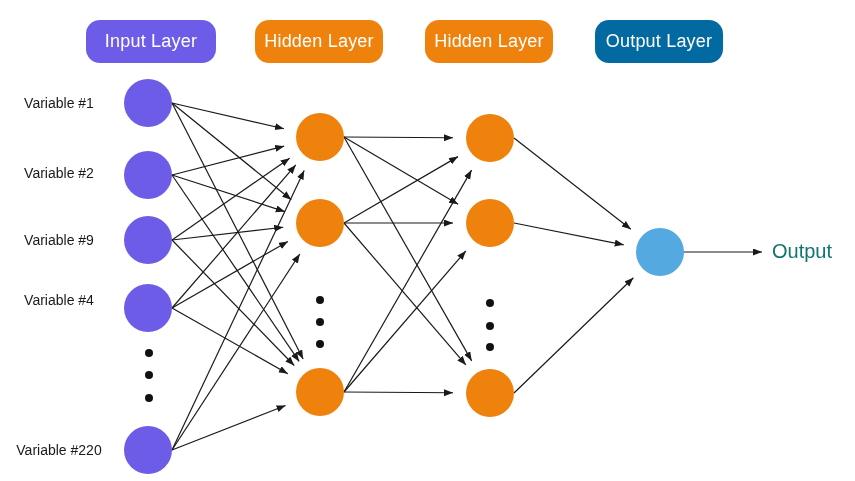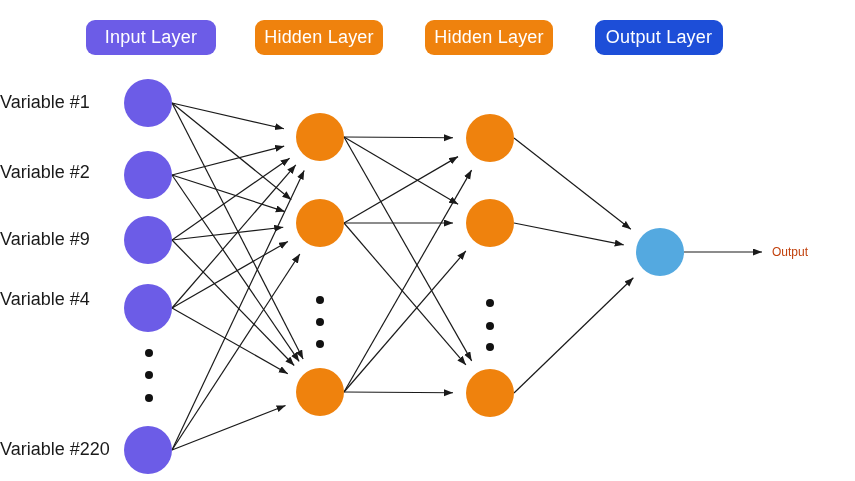--- a/index.html
+++ b/index.html
@@ -15,8 +15,8 @@
   .badge {
     position: absolute;
     top: 20px;
-    height: 35px;
-    border-radius: 9px;
+    height: 43px;
+    border-radius: 14px;
     color: #ffffff;
     display: flex;
     align-items: center;

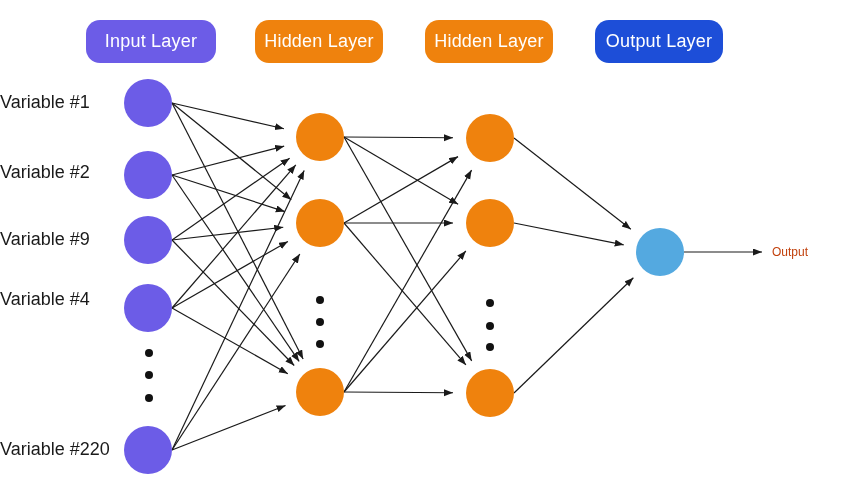--- a/index.html
+++ b/index.html
@@ -108,7 +108,7 @@
   <div class="badge" id="badge-0" style="left: 86px; width: 130px; background: rgb(108, 92, 231);">Input Layer</div>
   <div class="badge" id="badge-1" style="left: 255px; width: 128px; background: rgb(239, 130, 13);">Hidden Layer</div>
   <div class="badge" id="badge-2" style="left: 425px; width: 128px; background: rgb(239, 130, 13);">Hidden Layer</div>
-  <div class="badge" id="badge-3" style="left: 595px; width: 128px; background: #1d4ed8;">Output Layer</div>
+  <div class="badge" id="badge-3" style="left: 595px; width: 128px; background: #0369a1;">Output Layer</div>
 
   <div id="labels">
       <div class="var-label" style="top: 103px;">Variable #1</div>

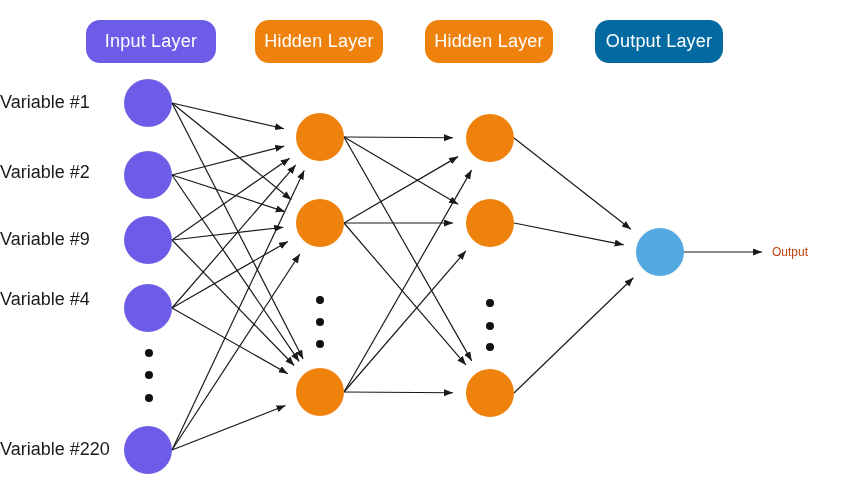--- a/index.html
+++ b/index.html
@@ -30,8 +30,8 @@
     position: absolute;
     left: 0;
     width: 118px;
-    text-align: left;
-    font-size: 18px;
+    text-align: center;
+    font-size: 14px;
     color: #1a1a1a;
     transform: translateY(-52%);
     white-space: nowrap;

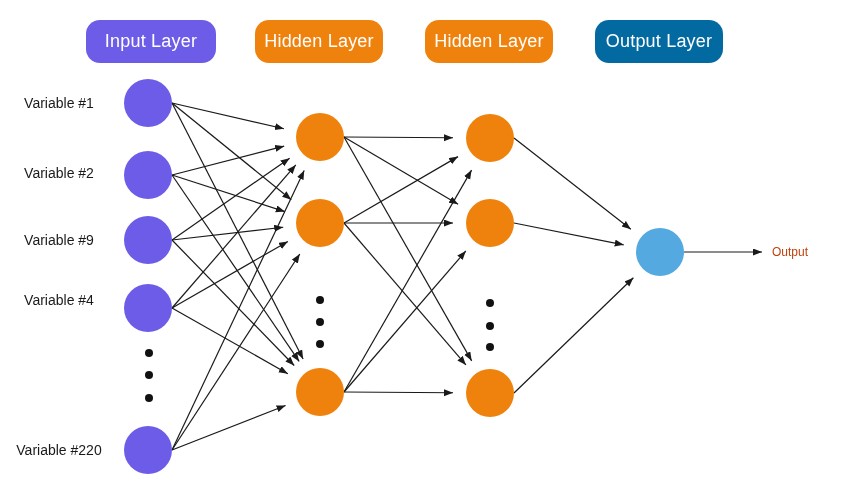--- a/index.html
+++ b/index.html
@@ -38,8 +38,8 @@
   }
   .output-label {
     position: absolute;
-    font-size: 12px;
-    color: #c2410c;
+    font-size: 20px;
+    color: #0f766e;
     transform: translateY(-52%);
     white-space: nowrap;
   }

